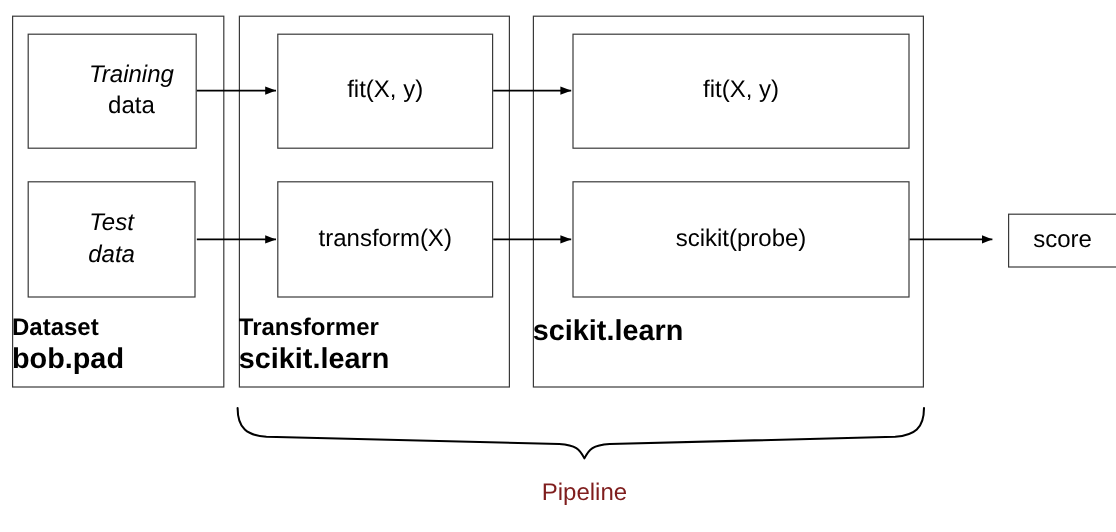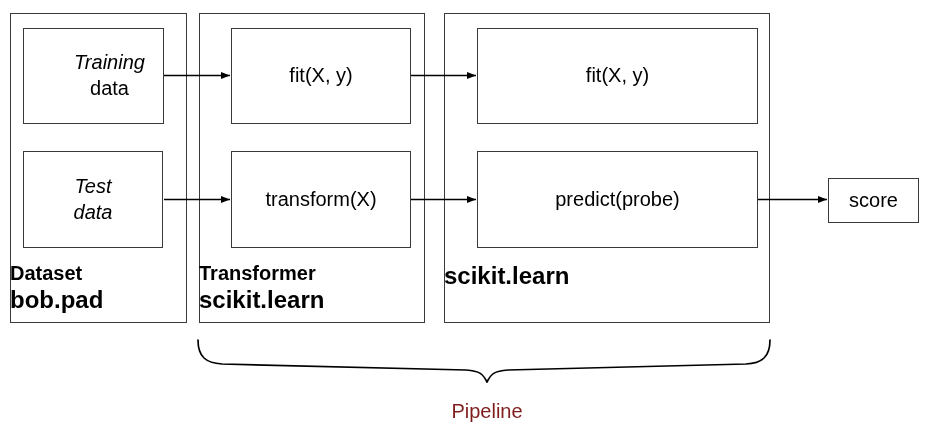--- a/index.html
+++ b/index.html
@@ -128,7 +128,7 @@
   </div>
 
   <div class="node-box" style="left:477px; top:151px; width:281px; height:97px;">
-    <span class="line-plain">predict(probe)</span>
+    <span class="line-plain">scikit(probe)</span>
   </div>
 
   <div class="group-caption" style="left:444px; top:261px; width:326px;">

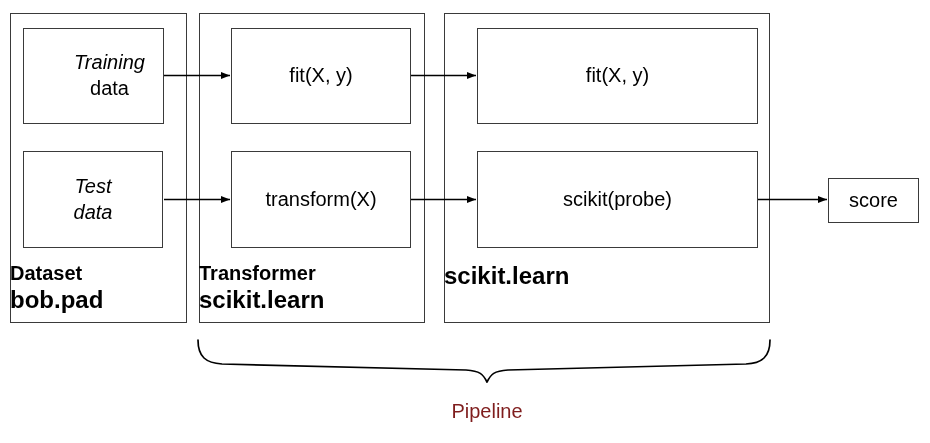--- a/index.html
+++ b/index.html
@@ -78,6 +78,7 @@
     align-items: center;
     justify-content: center;
     font-size: 20px;
+    margin-left: 12px;
   }
 </style>
 </head>

